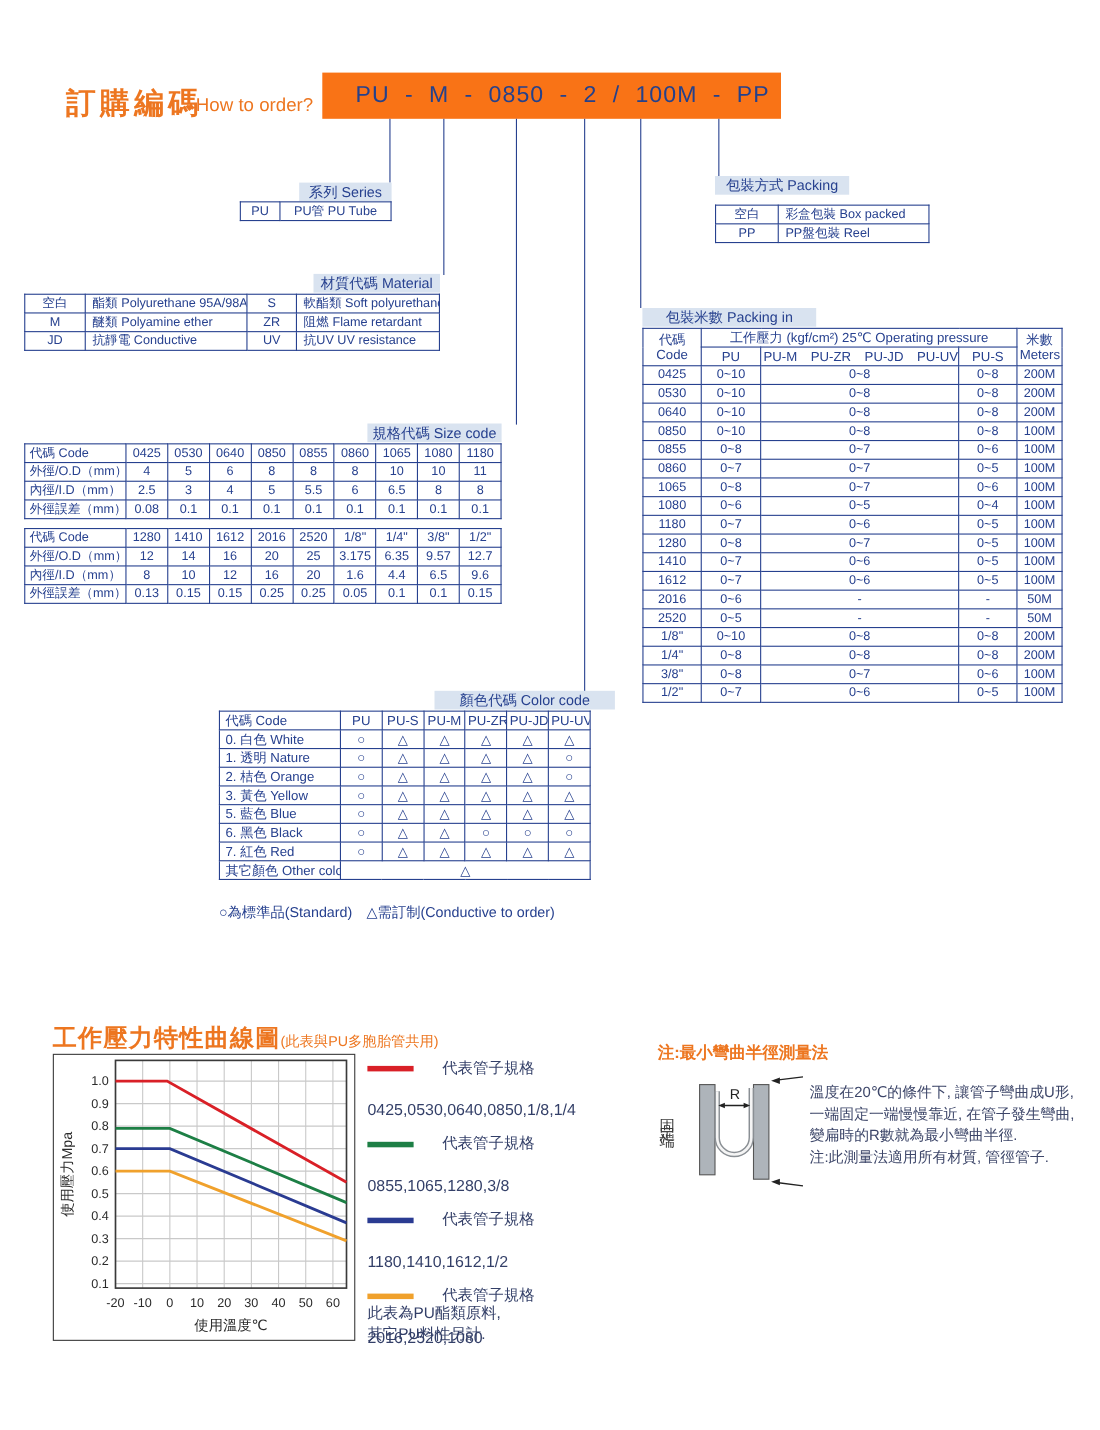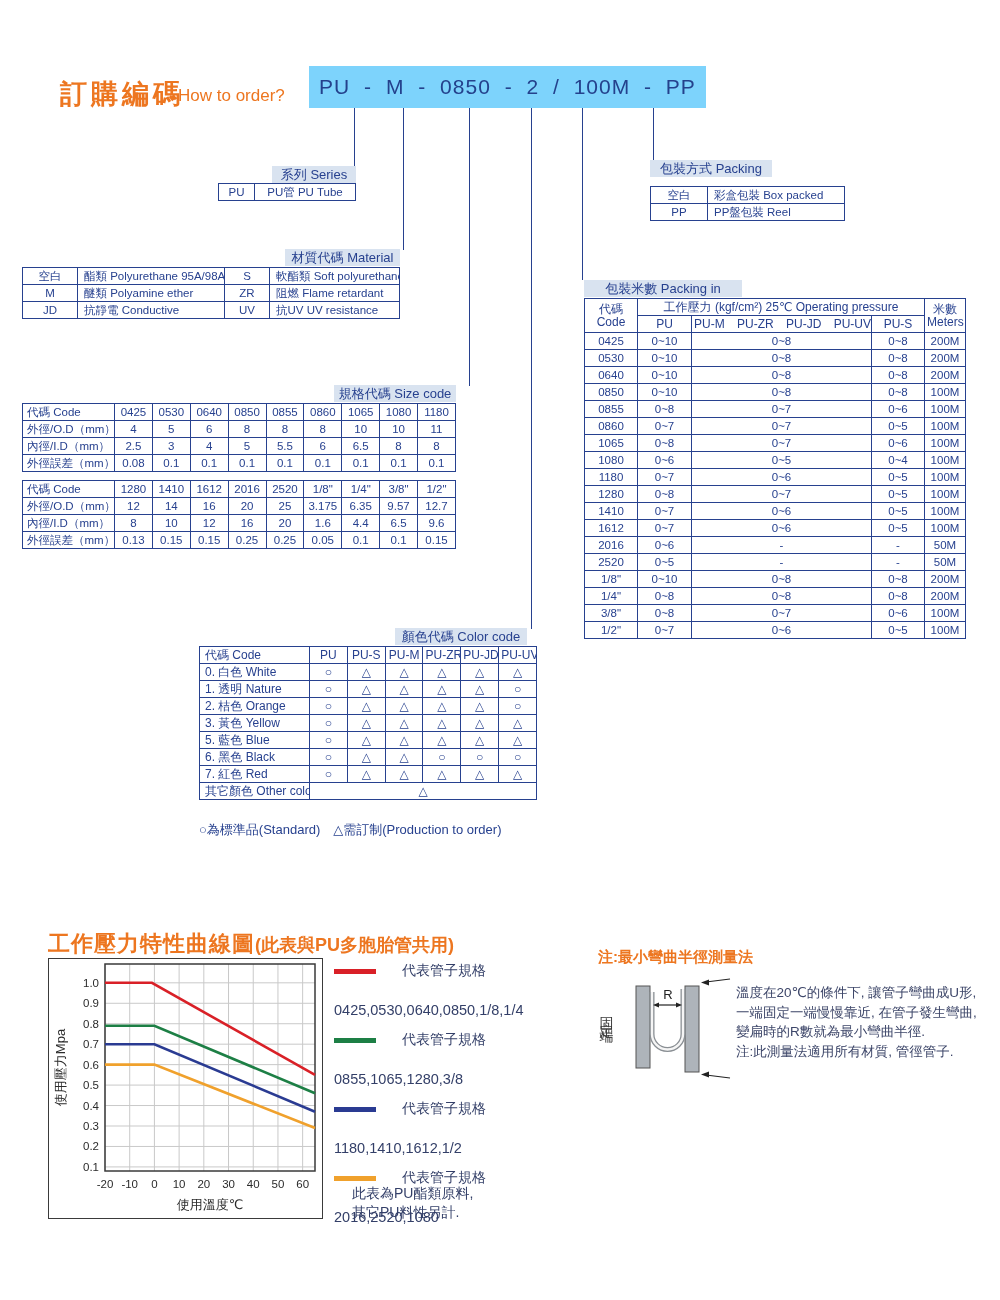--- a/index.html
+++ b/index.html
@@ -8,9 +8,9 @@
   .title-cn{position:absolute;left:60px;top:76px;font-size:27px;font-weight:bold;
             color:#ed7620;letter-spacing:4px;}
   .title-en{position:absolute;left:178px;top:86px;font-size:17px;color:#ed7620;}
-  .code-box{position:absolute;left:309px;top:66px;width:397px;height:42px;background:#7dd3fc;
+  .code-box{position:absolute;left:293px;top:66px;width:397px;height:42px;background:#f97316;
             color:#24418c;font-size:21px;line-height:42px;text-align:center;
-            word-spacing:7px;letter-spacing:1px;}
+            word-spacing:7px;letter-spacing:1px;padding-left:20px;}
   .vline{position:absolute;width:0;border-left:1px solid #27418f;}
   .section-label{position:absolute;background:#d9e3f0;color:#27418f;font-size:13px;
                  height:17px;line-height:17px;text-align:center;}

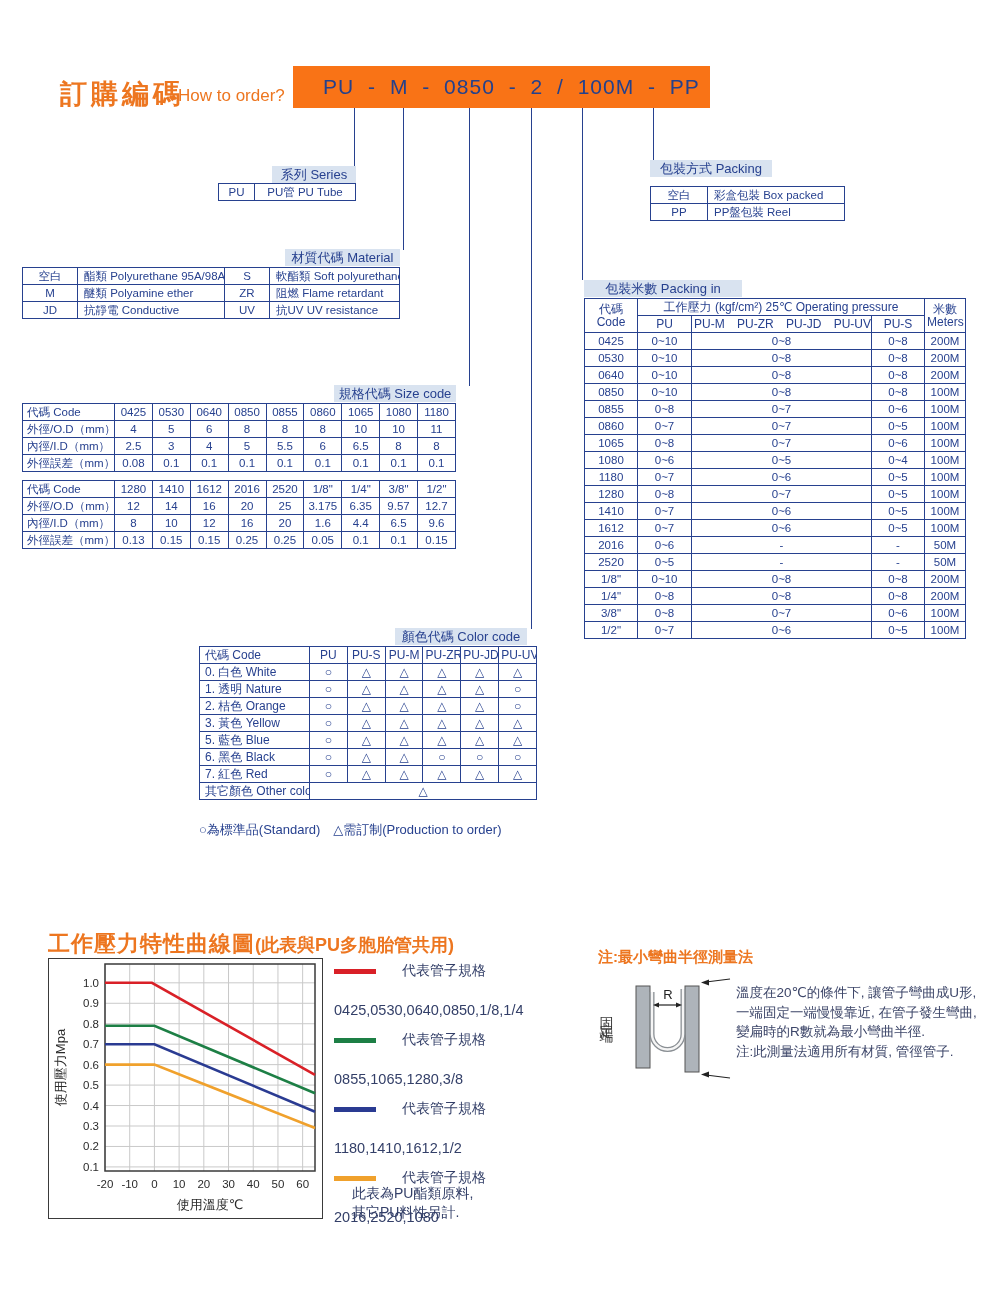--- a/index.html
+++ b/index.html
@@ -387,7 +387,7 @@
       </tbody>
   </table>
 
-  <div class="section-label" style="left:395px;top:628px;width:132px">顏色代碼 Color code</div>
+  <div class="section-label" style="left:395px;top:628px;width:164px">顏色代碼 Color code</div>
   <table class="tbl color-tbl" style="left:199px;top:646px;width:338px">
     <colgroup>
         <col style="width:110px">

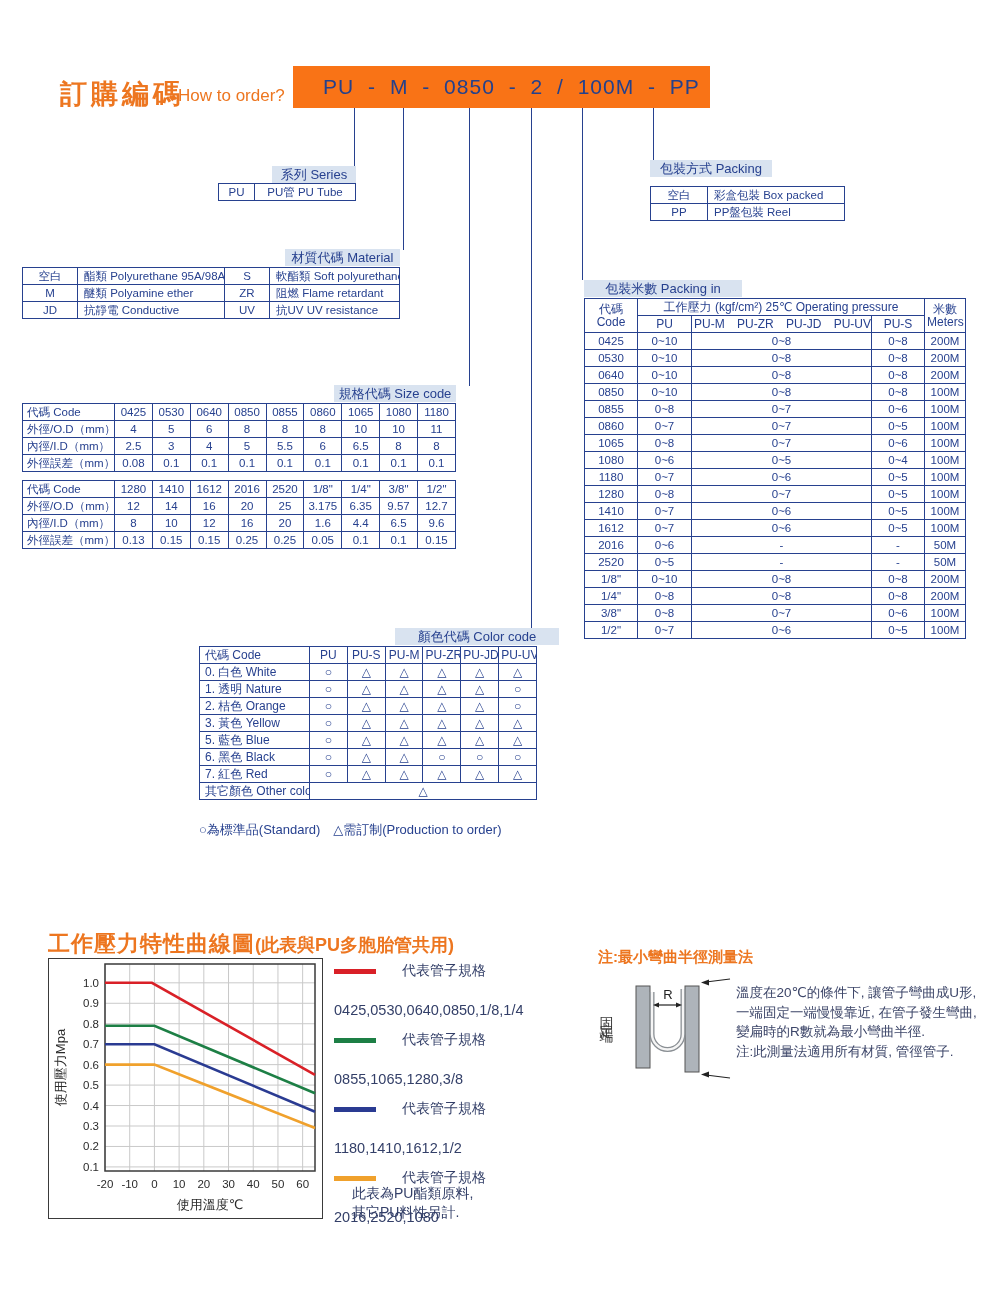--- a/index.html
+++ b/index.html
@@ -475,7 +475,7 @@
       </tr>
     </tfoot>
   </table>
-  <div class="footnote">○為標準品(Standard)　△需訂制(Production to order)</div>
+  <div class="footnote">○為標準品(Standard)　△需訂制(Conductive to order)</div>
 
   <div class="chart-title">
     <span class="ct-main">工作壓力特性曲線圖</span><span class="ct-suffix">(此表與PU多胞胎管共用)</span>

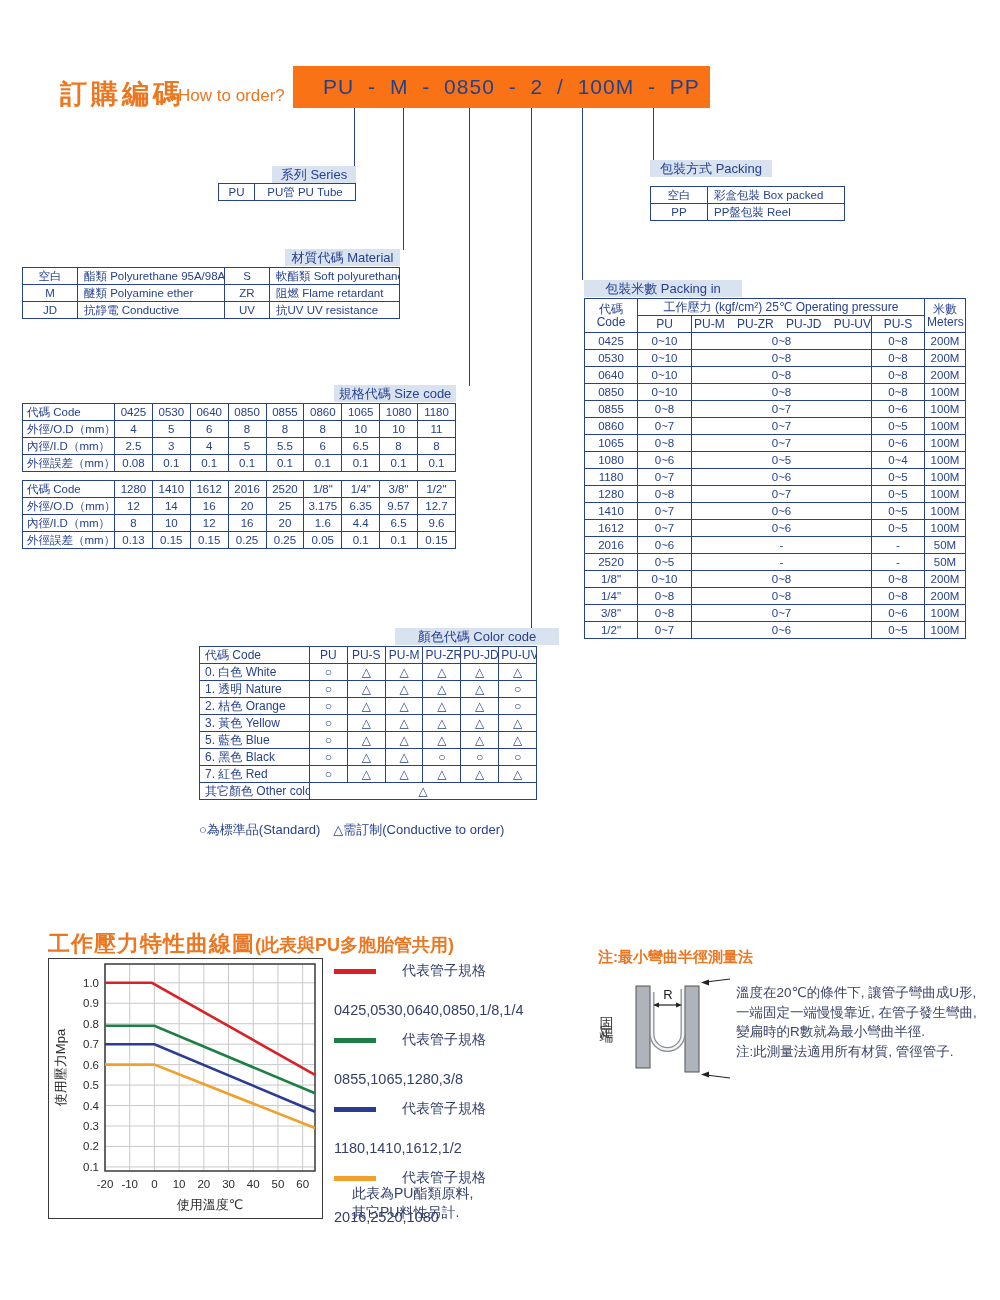--- a/index.html
+++ b/index.html
@@ -27,7 +27,7 @@
   .footnote{position:absolute;left:199px;top:821px;font-size:13px;color:#27418f;}
   .chart-title{position:absolute;left:48px;top:929px;color:#ed7620;white-space:nowrap;}
   .ct-main{font-size:22px;font-weight:bold;letter-spacing:1px;}
-  .ct-suffix{font-size:18px;font-weight:bold;}
+  .ct-suffix{font-size:13px;font-weight:normal;}
   .chart-box{position:absolute;left:48px;top:958px;width:273px;height:259px;
              border:1.5px solid #3a3a3a;background:#fff;}
   .tick{font-size:11.5px;fill:#2b2b2b;font-family:"Liberation Sans","DejaVu Sans",sans-serif;}

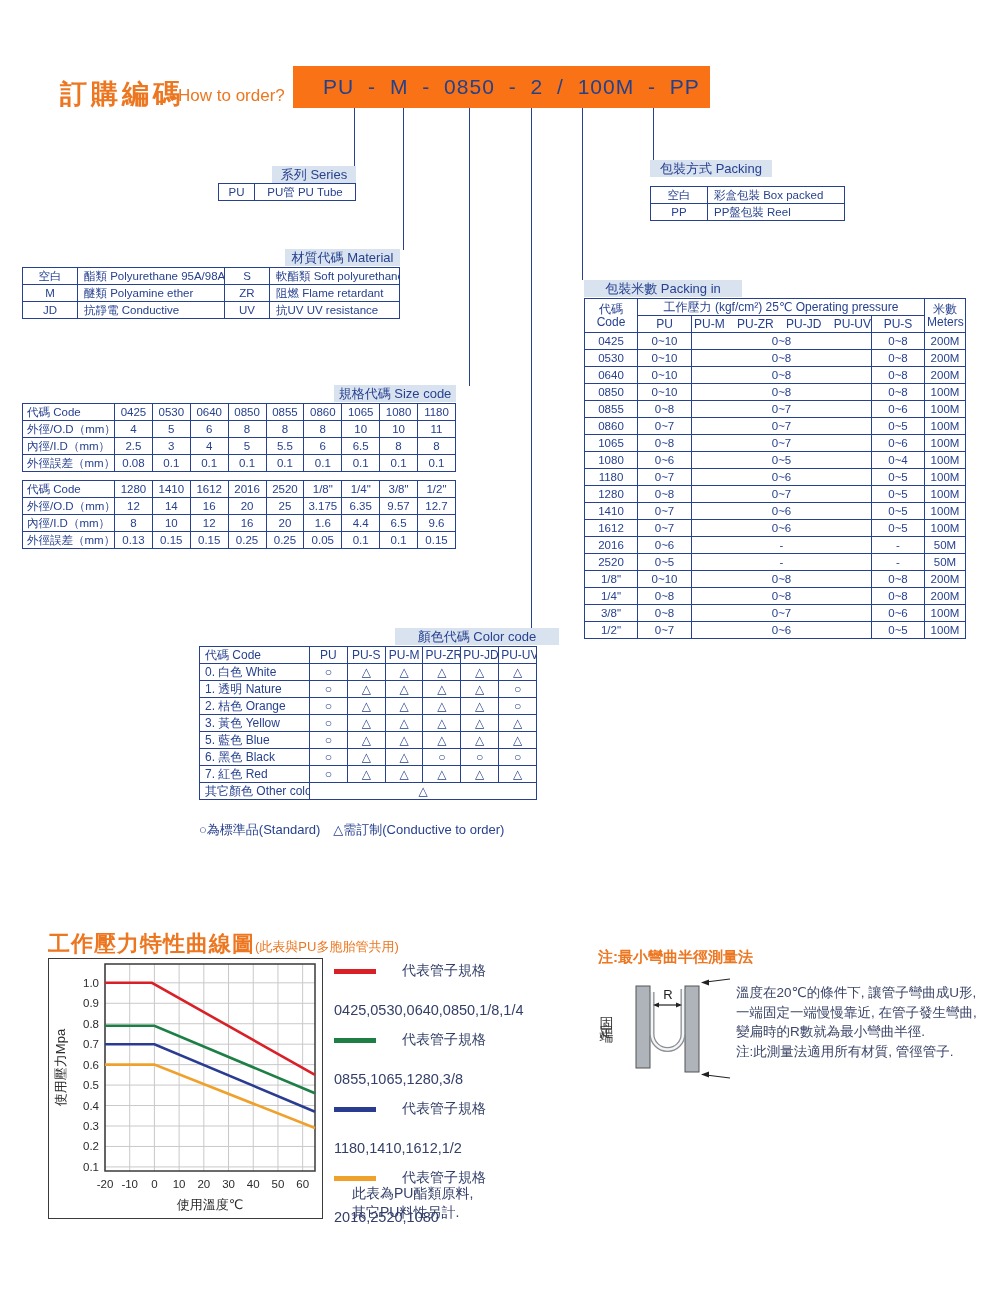--- a/index.html
+++ b/index.html
@@ -38,7 +38,7 @@
   .swatch{width:42px;height:5px;display:inline-block;}
   .legend-label{font-size:14px;color:#333f68;}
   .legend-specs{font-size:14.5px;color:#333f68;margin-top:22px;}
-  .chart-note{position:absolute;left:352px;top:1184px;font-size:14px;color:#333f68;line-height:19px;}
+  .chart-note{position:absolute;left:334px;top:1184px;font-size:14px;color:#333f68;line-height:19px;}
   .bend-title{position:absolute;left:598px;top:948px;font-size:15px;font-weight:bold;color:#ed7620;}
   .fixed-end{position:absolute;left:598px;top:1006px;writing-mode:vertical-rl;
              font-size:14px;color:#3a3a3a;letter-spacing:6px;}

